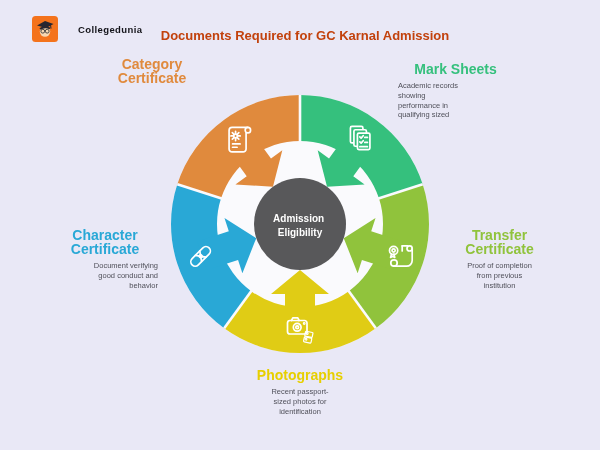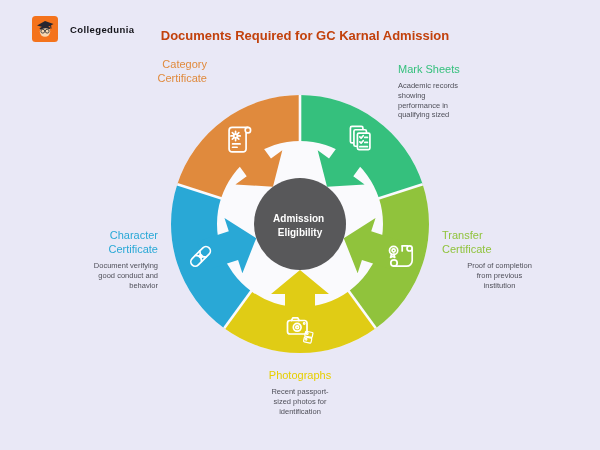--- a/index.html
+++ b/index.html
@@ -4,7 +4,7 @@
 <style>
   html,body{margin:0;padding:0;}
   .stage{position:relative;width:600px;height:450px;background:#E9E8F6;font-family:"Liberation Sans",sans-serif;overflow:hidden;}
-  .brand{position:absolute;left:32px;top:16px;display:flex;align-items:center;gap:12px;}
+  .brand{position:absolute;left:32px;top:16px;display:flex;align-items:center;gap:20px;}
   .brand-name{font-weight:bold;font-size:9.5px;letter-spacing:0.4px;color:#14141A;}
   .main-title{position:absolute;left:145px;top:28px;width:320px;text-align:center;font-size:13px;font-weight:bold;color:#3E3E4A;}
   .diagram{position:absolute;left:0;top:0;}

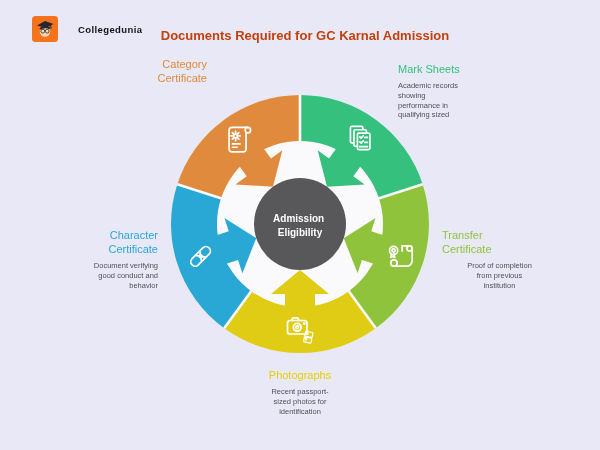--- a/index.html
+++ b/index.html
@@ -9,7 +9,7 @@
   .main-title{position:absolute;left:145px;top:28px;width:320px;text-align:center;font-size:13px;font-weight:bold;color:#3E3E4A;}
   .diagram{position:absolute;left:0;top:0;}
   .seg-label{position:absolute;}
-  .seg-title{font-size:11px;font-weight:normal;line-height:14px;white-space:pre-line;}
+  .seg-title{font-size:14px;font-weight:bold;line-height:14px;white-space:pre-line;text-align:center;}
   .seg-desc{font-size:7.5px;line-height:9.8px;margin-top:5px;white-space:pre-line;color:#50505A;}
   .seg-category{left:97px;top:57px;width:110px;text-align:right;}
   .seg-marksheets{left:398px;top:62px;width:115px;text-align:left;}

